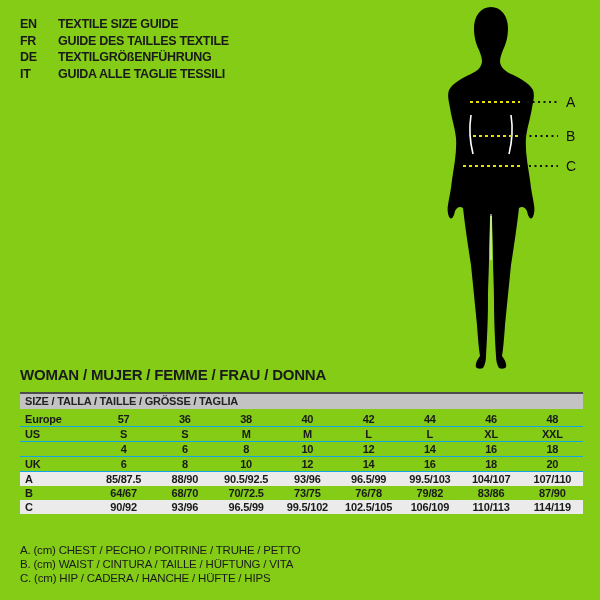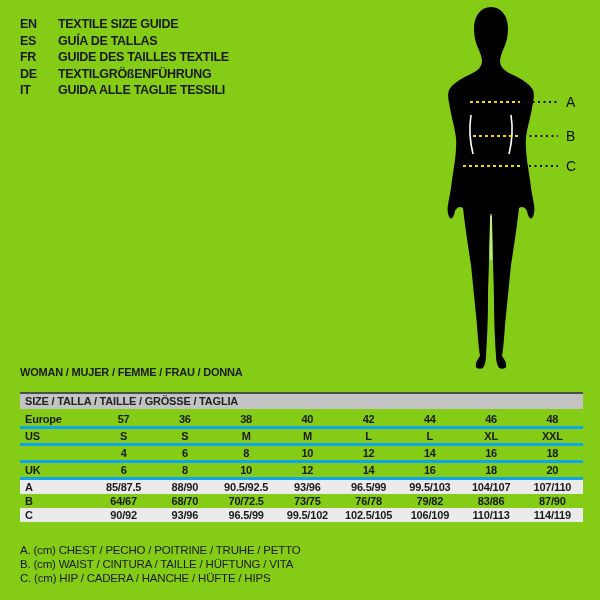--- a/index.html
+++ b/index.html
@@ -46,10 +46,6 @@
     <div class="lang-row">
       <span class="lang-code">EN</span>
       <span class="lang-text">TEXTILE SIZE GUIDE</span>
-    </div>
-    <div class="lang-row">
-      <span class="lang-code">ES</span>
-      <span class="lang-text">GUÍA DE TALLAS</span>
     </div>
     <div class="lang-row">
       <span class="lang-code">FR</span>

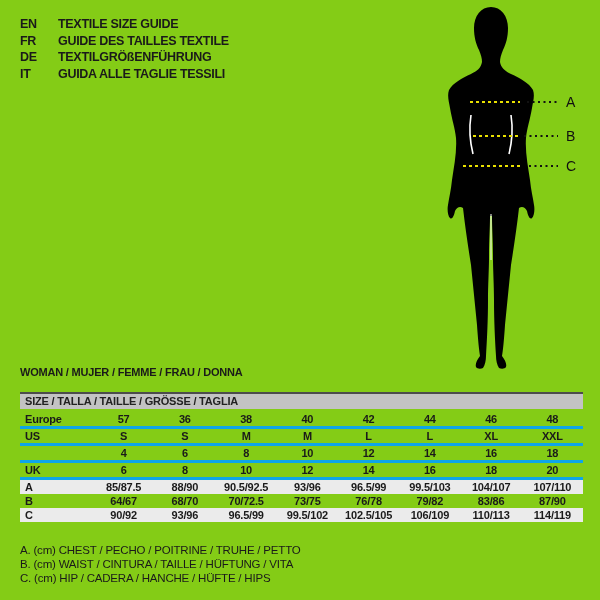--- a/index.html
+++ b/index.html
@@ -19,7 +19,7 @@
   .measure-label { font-family:"Liberation Sans", sans-serif; font-size:14px; fill:#111; }
 
   
-  .section-title { position:absolute; left:20px; top:366px; font-weight:bold; font-size:11px; letter-spacing:-0.2px; }
+  .section-title { position:absolute; left:20px; top:366px; font-weight:bold; font-size:15px; letter-spacing:-0.2px; }
 
   
   .table-wrap { position:absolute; left:20px; top:392px; width:563px;font-weight:bold; }

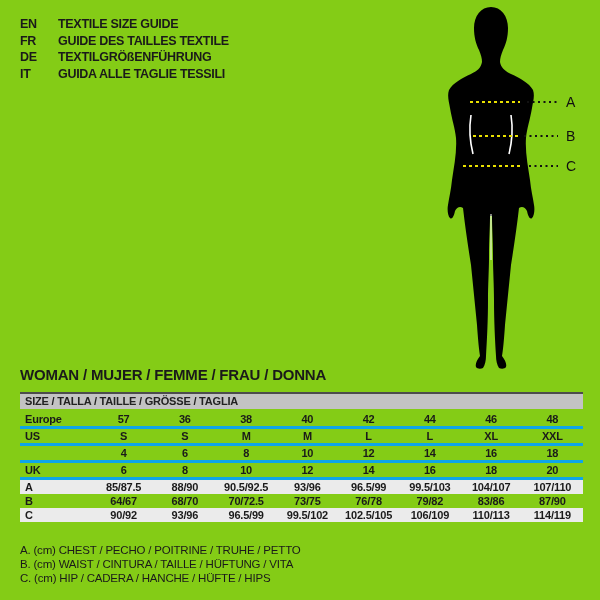--- a/index.html
+++ b/index.html
@@ -31,7 +31,7 @@
   table.sizes td { height:14px; padding:0; text-align:center; white-space:nowrap; }
   table.sizes td.row-label { text-align:left; padding-left:5px; }
   col.c-label { width:73px; }
-  tr.sep td { border-bottom:3px solid #0ea5e9; }
+  tr.sep td { border-bottom:1px solid #0ea5e9; }
   tr.shaded td { background:#ebebeb; }
 
   

